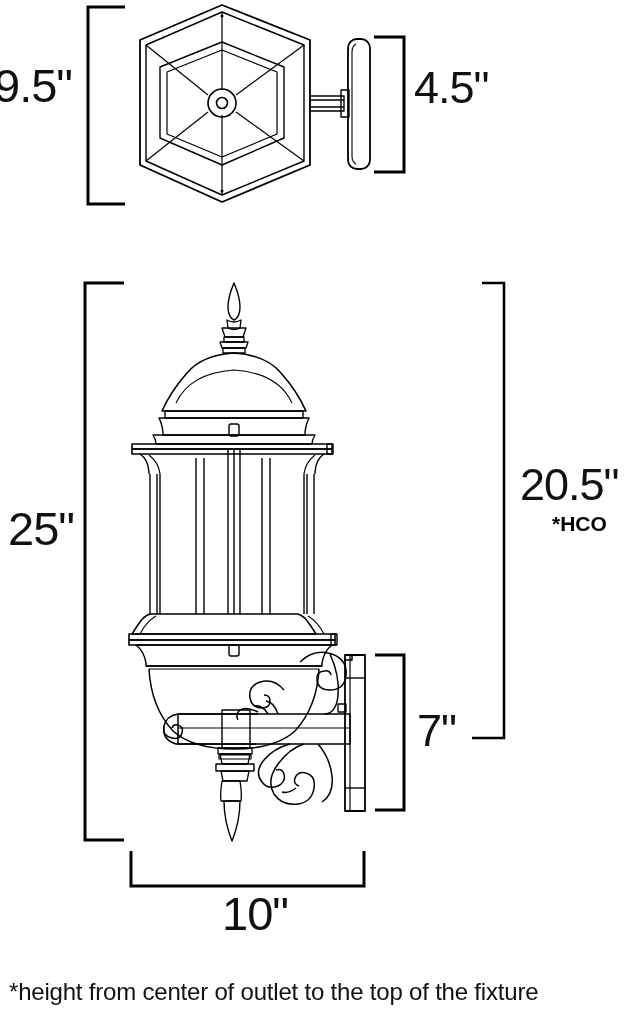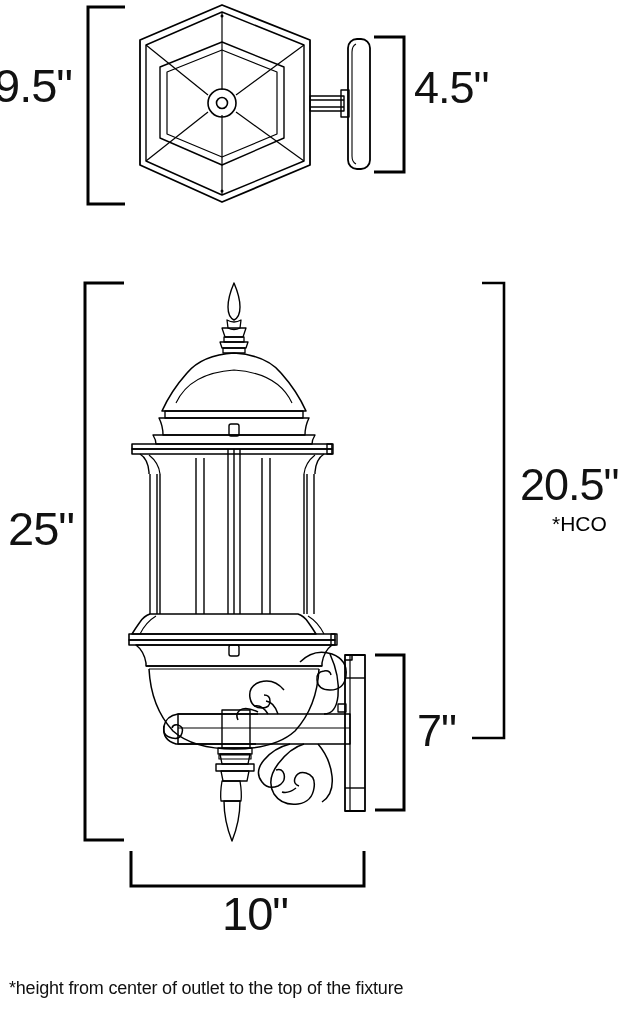--- a/index.html
+++ b/index.html
@@ -58,6 +58,7 @@
     top: 512px;
     font-size: 21px;
     letter-spacing: 0px;
+    font-weight: bold;
   }
   .dim-7 {
     left: 417px;

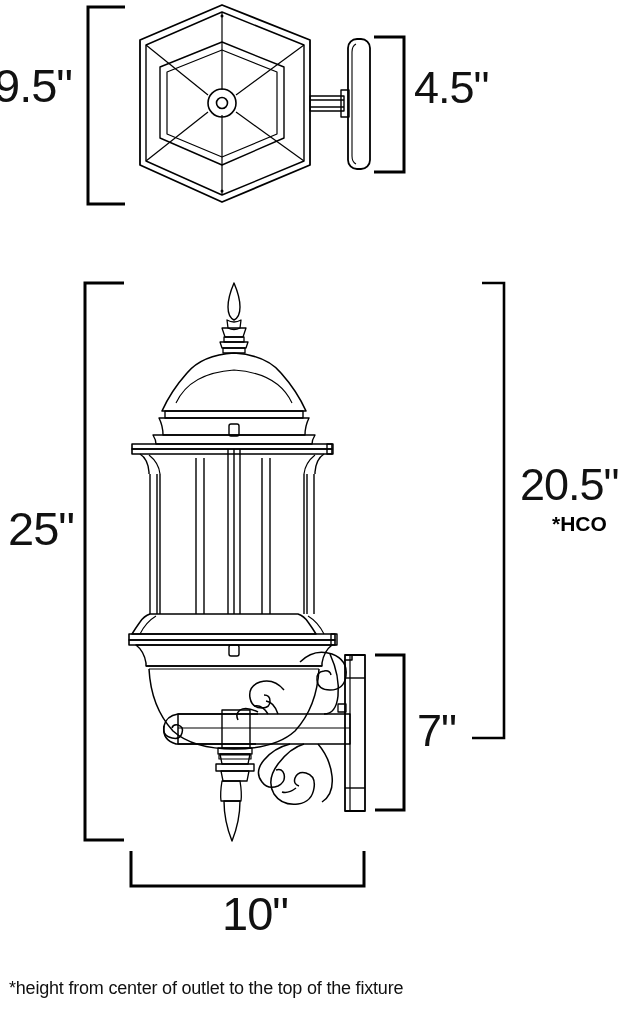--- a/index.html
+++ b/index.html
@@ -76,7 +76,7 @@
     position: absolute;
     left: 9px;
     top: 978px;
-    font-size: 18px;
+    font-size: 24px;
     color: #111111;
     white-space: nowrap;
     letter-spacing: -0.2px;

